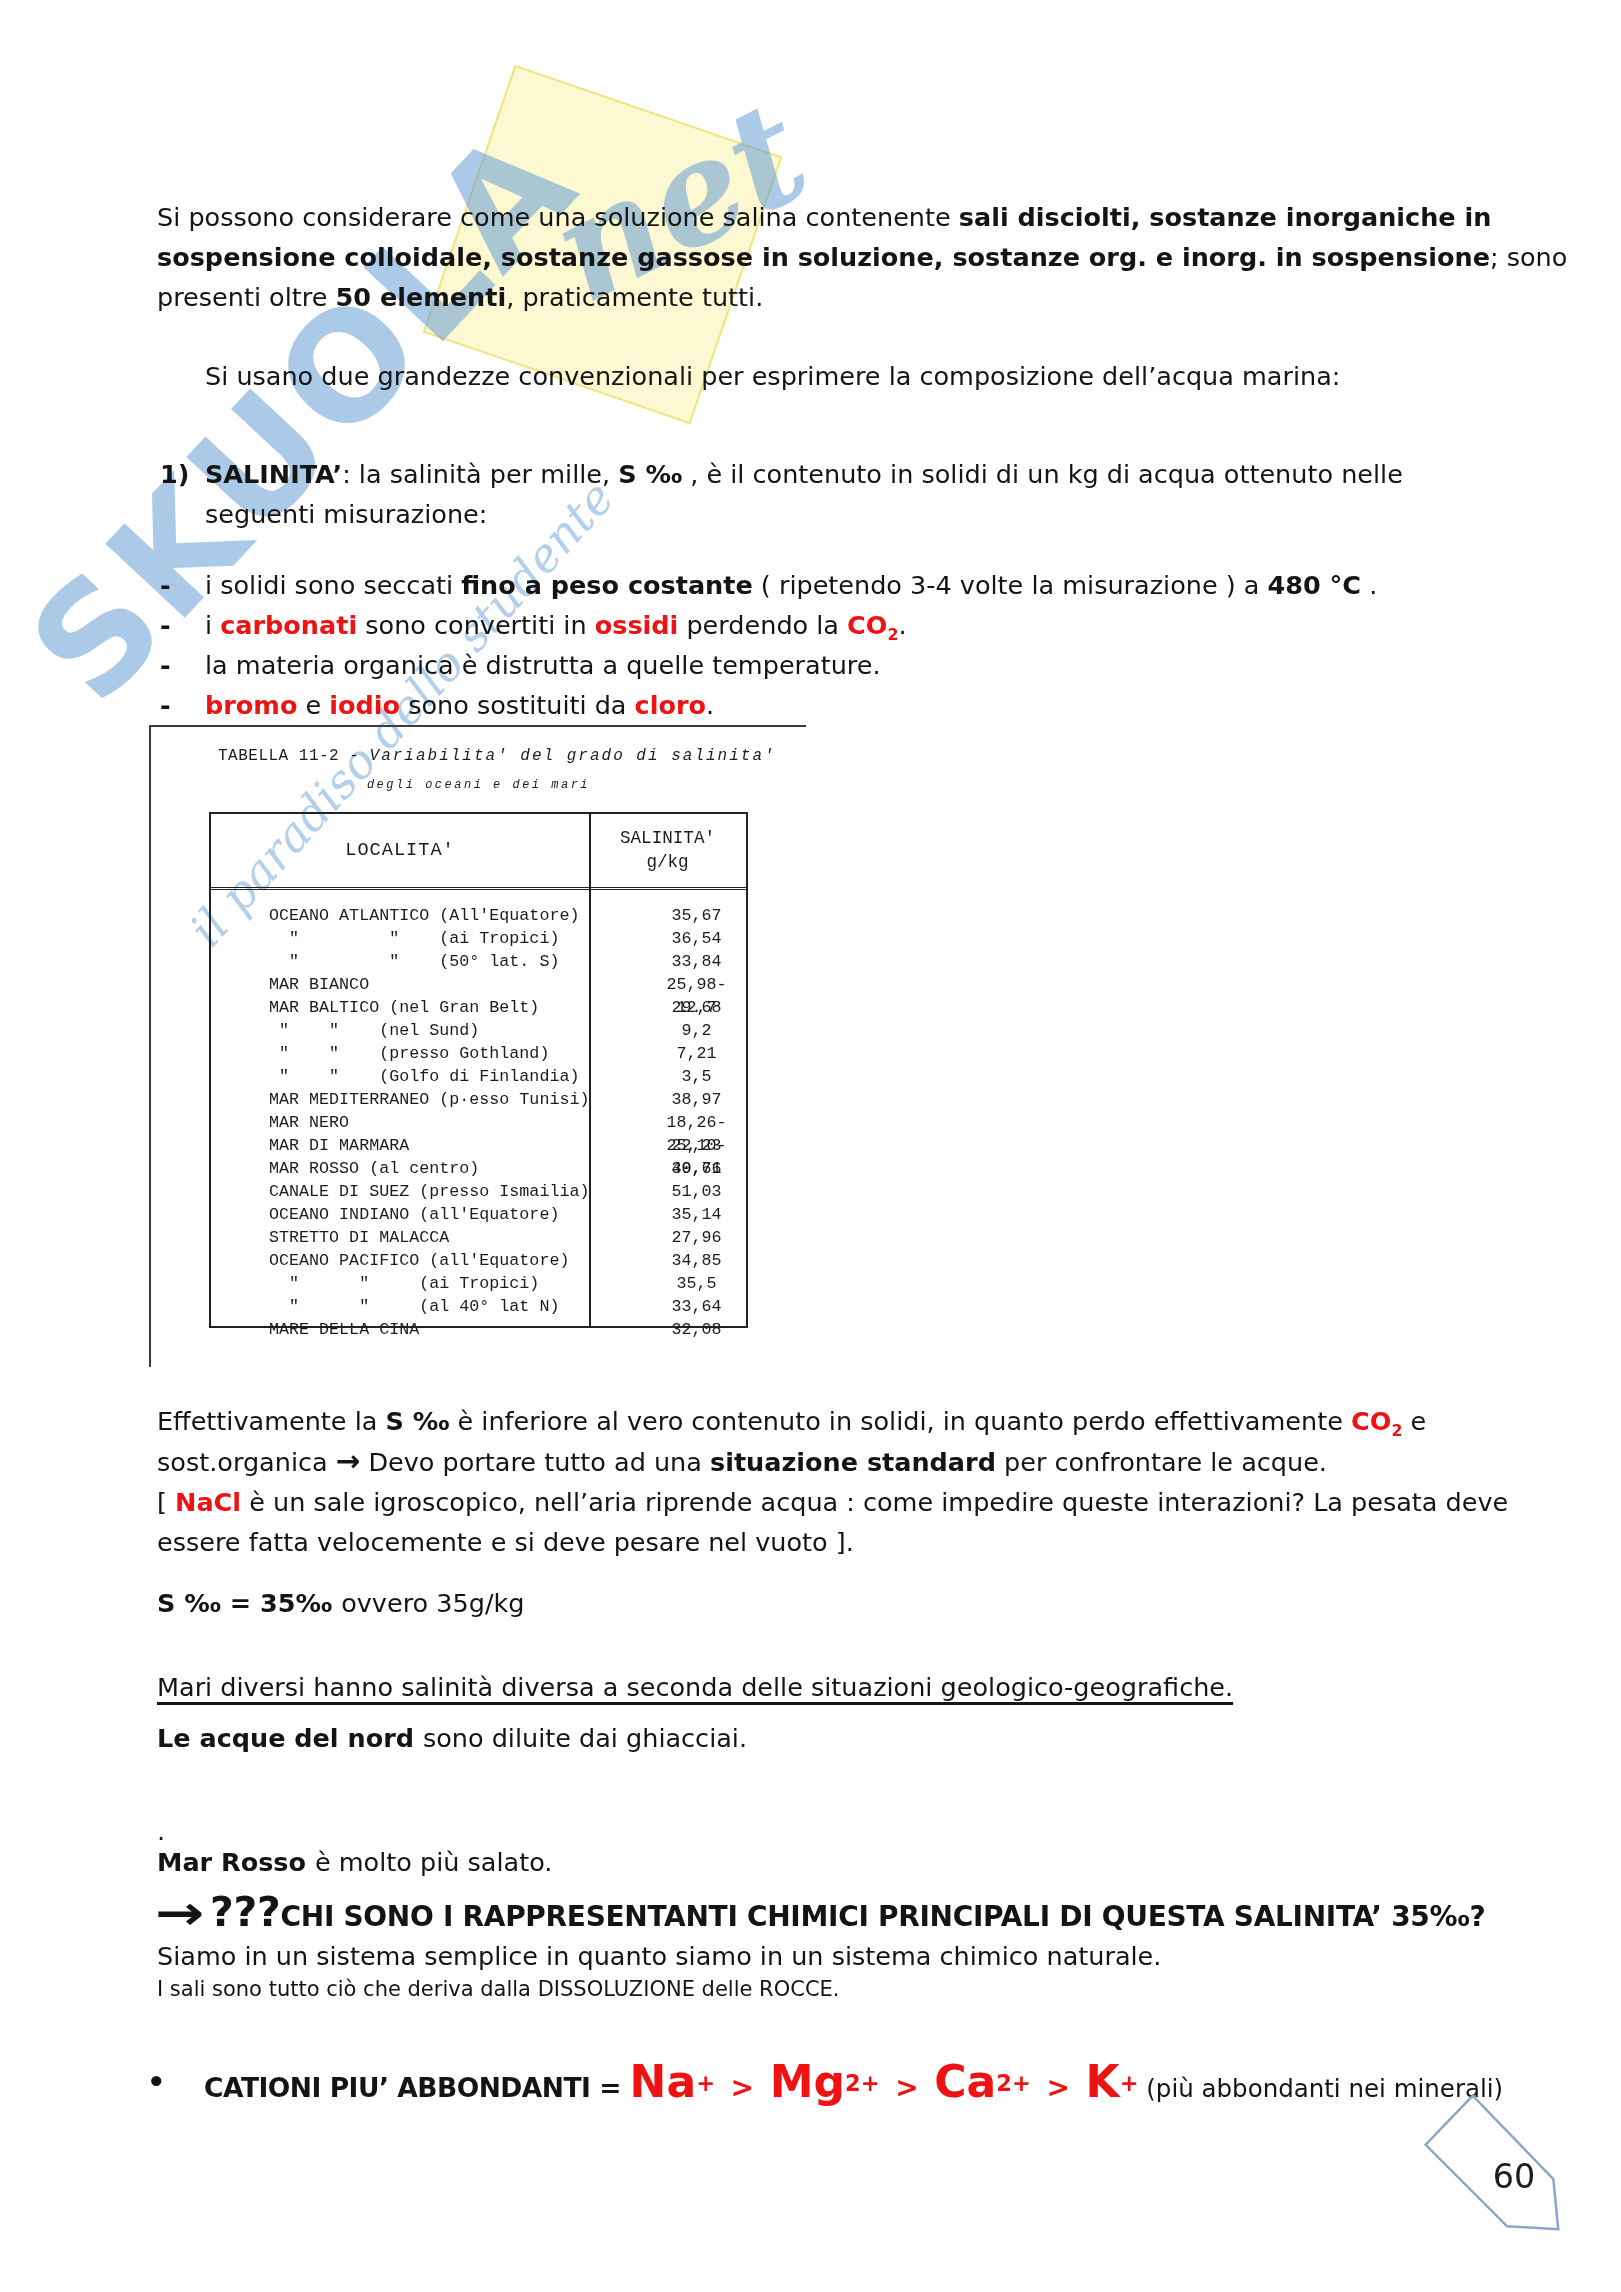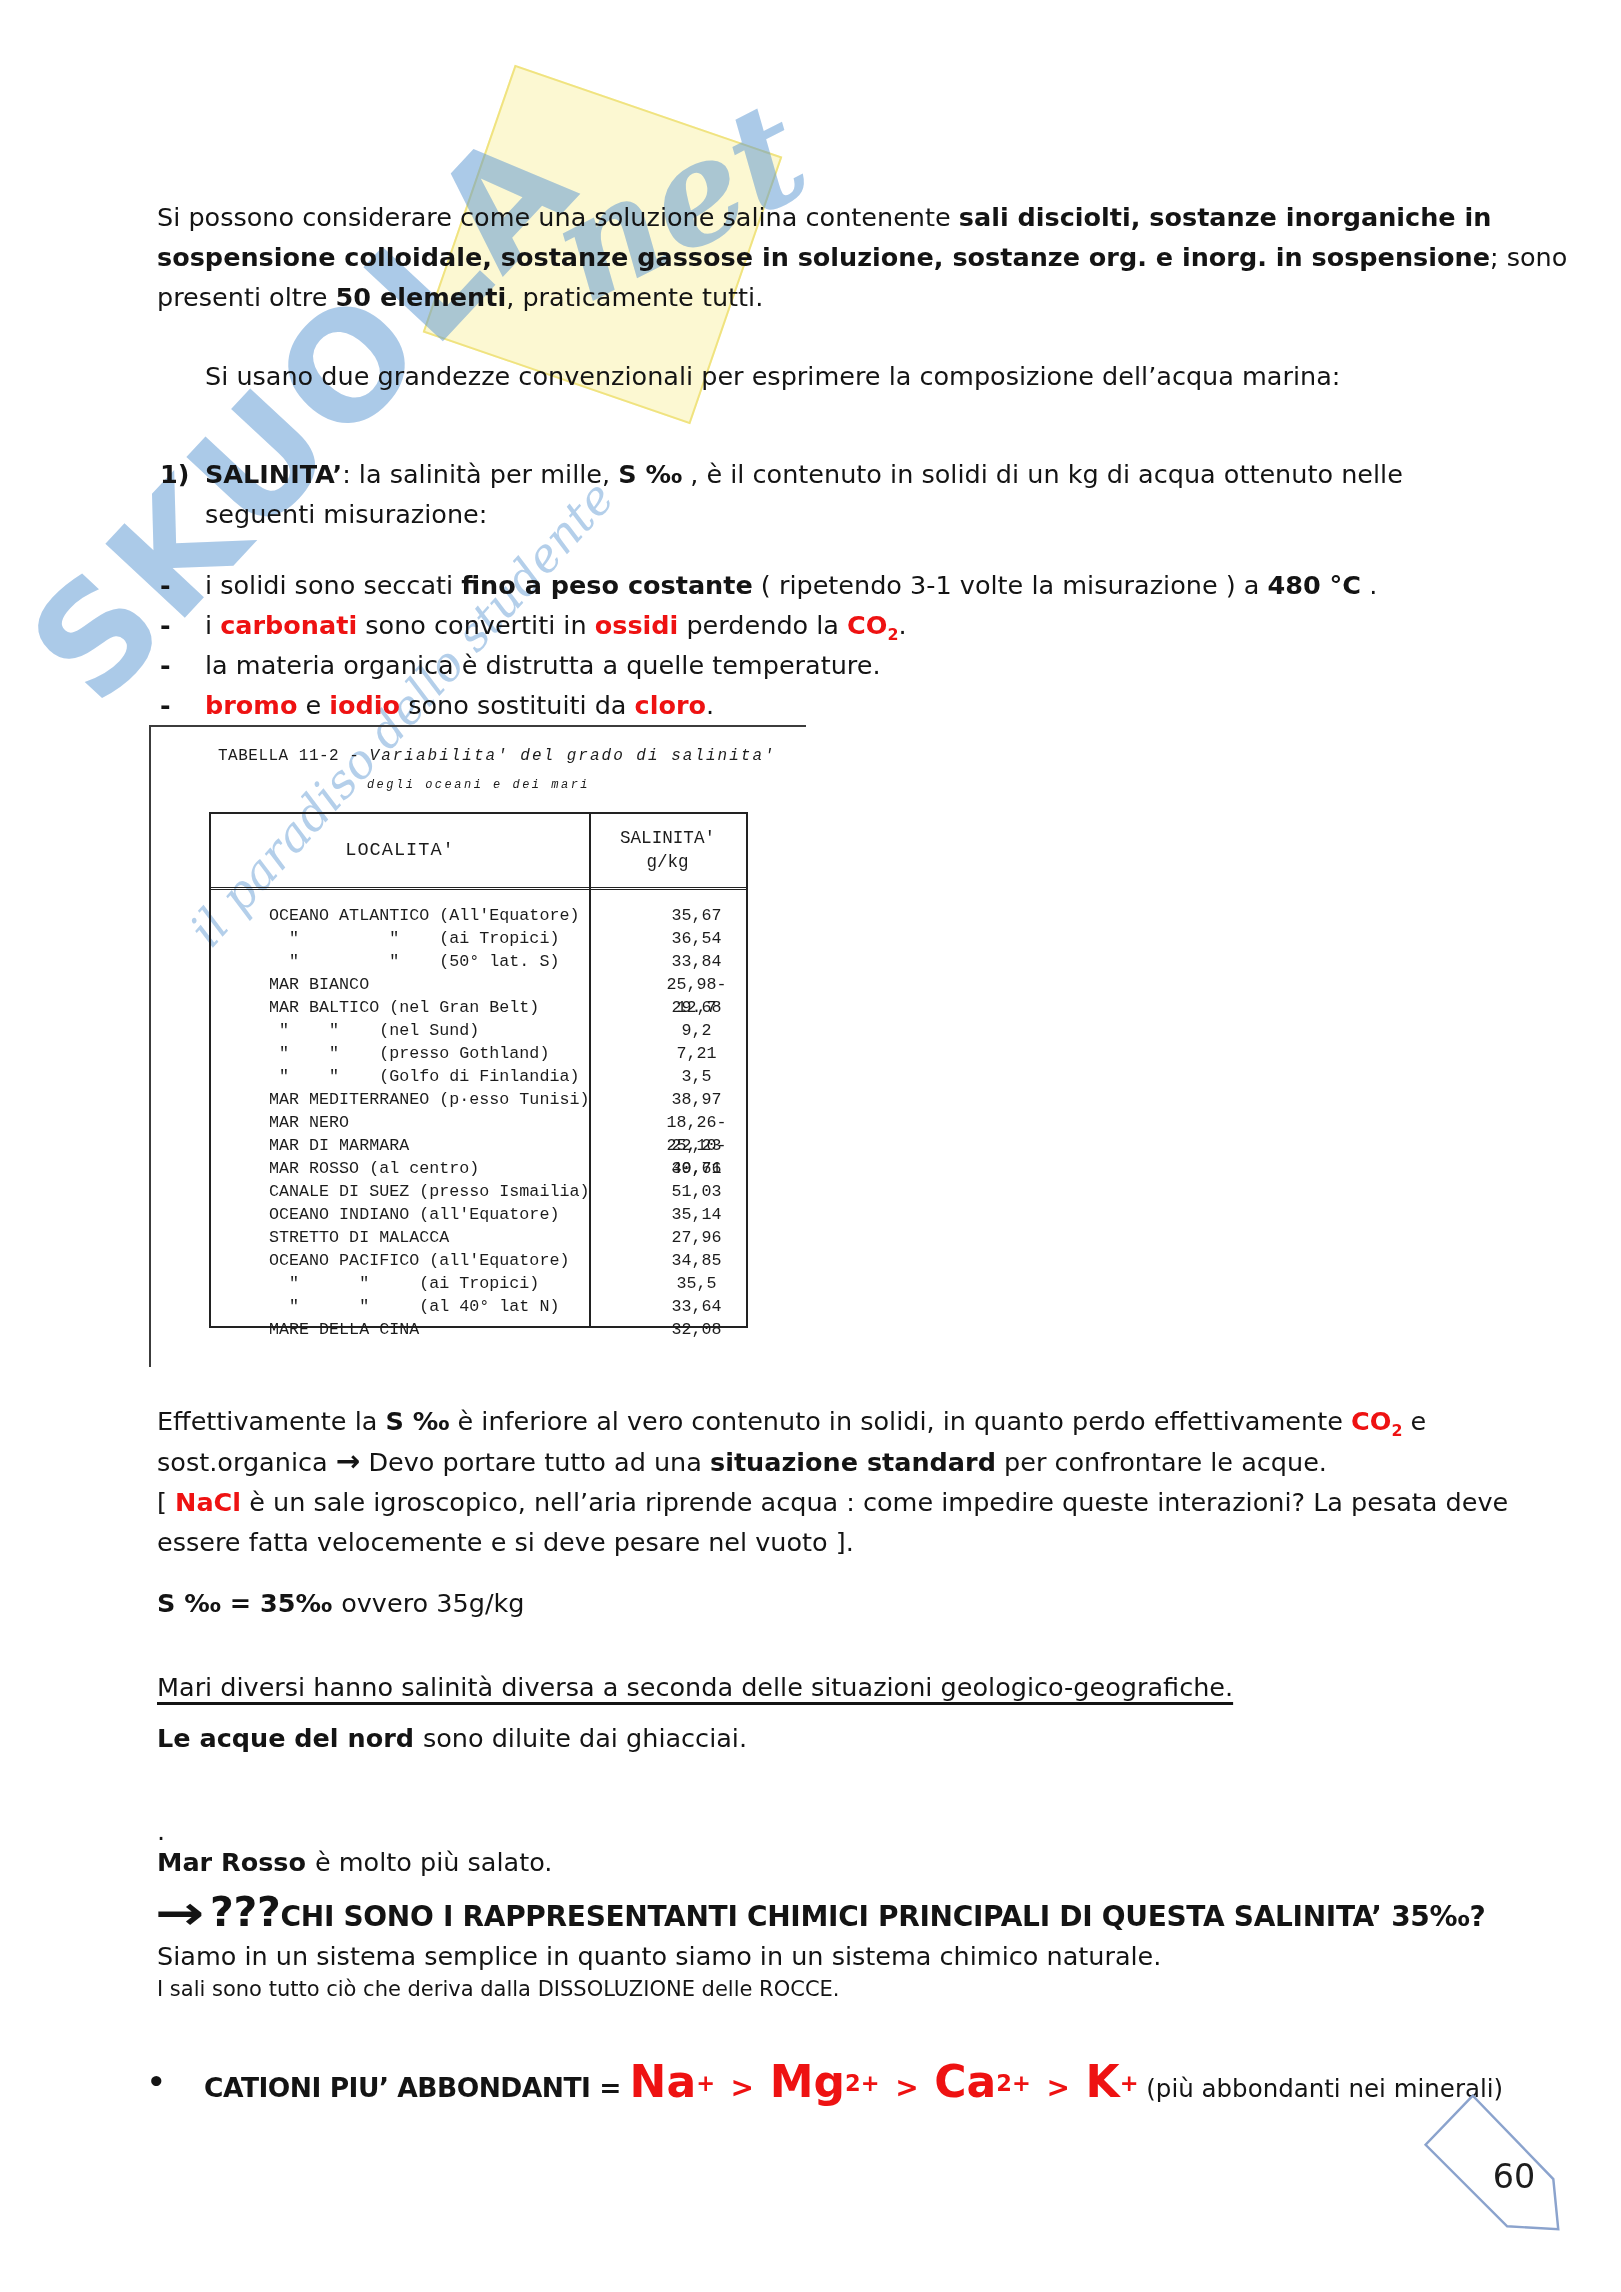--- a/index.html
+++ b/index.html
@@ -108,7 +108,7 @@
   <div class="blk txt dash-list" style="left:160px;top:552px;width:1411px;">
     <div class="ditem">
       <span class="dash">-</span>
-      <span class="dtxt"><span>i solidi sono seccati </span><span class="b">fino a peso costante</span><span> ( ripetendo 3-1 volte la misurazione ) a </span><span class="b">480 °C</span><span> .</span></span>
+      <span class="dtxt"><span>i solidi sono seccati </span><span class="b">fino a peso costante</span><span> ( ripetendo 3-4 volte la misurazione ) a </span><span class="b">480 °C</span><span> .</span></span>
     </div>
     <div class="ditem">
       <span class="dash">-</span>

